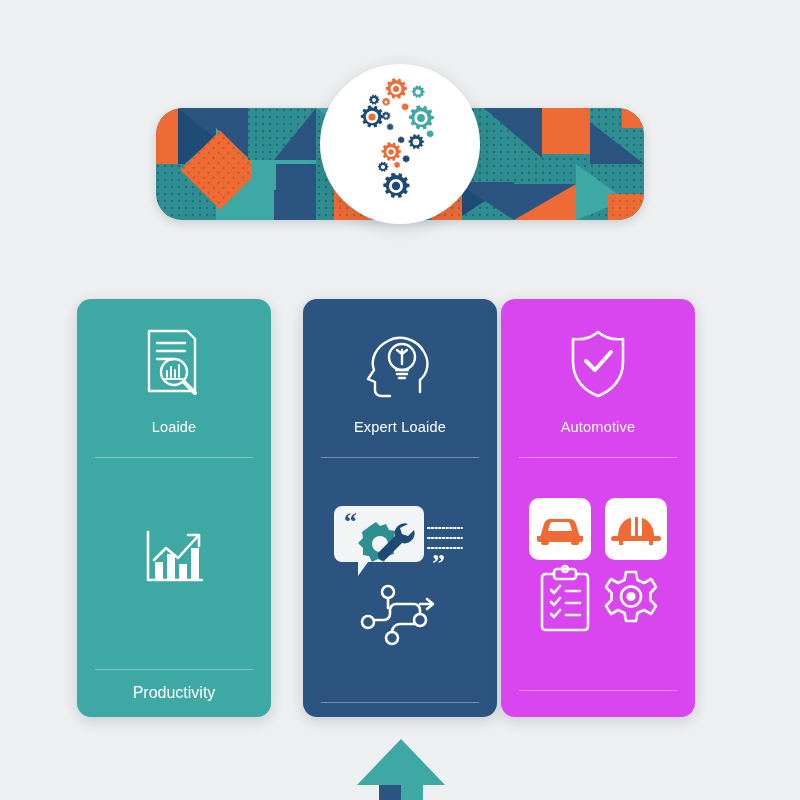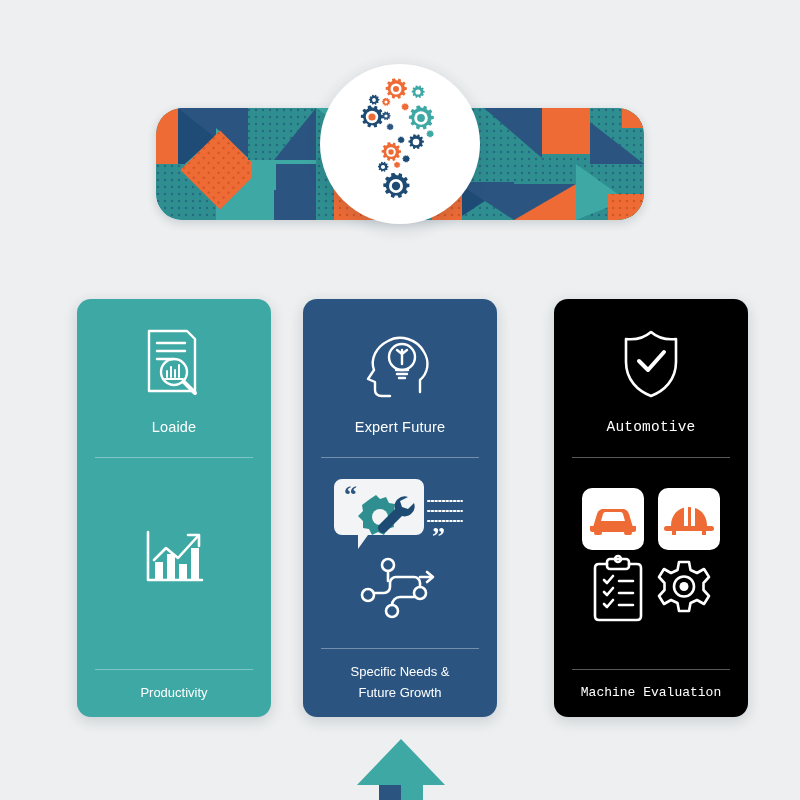--- a/index.html
+++ b/index.html
@@ -343,7 +343,7 @@
           <path d="M38,38 V24 M38,28 L33,24 M38,28 L43,24"></path>
         </svg>
       </div>
-      <div class="card-title">Expert Future</div>
+      <div class="card-title">Expert Loaide</div>
       <div class="divider"></div>
 
       <div class="card-mid">

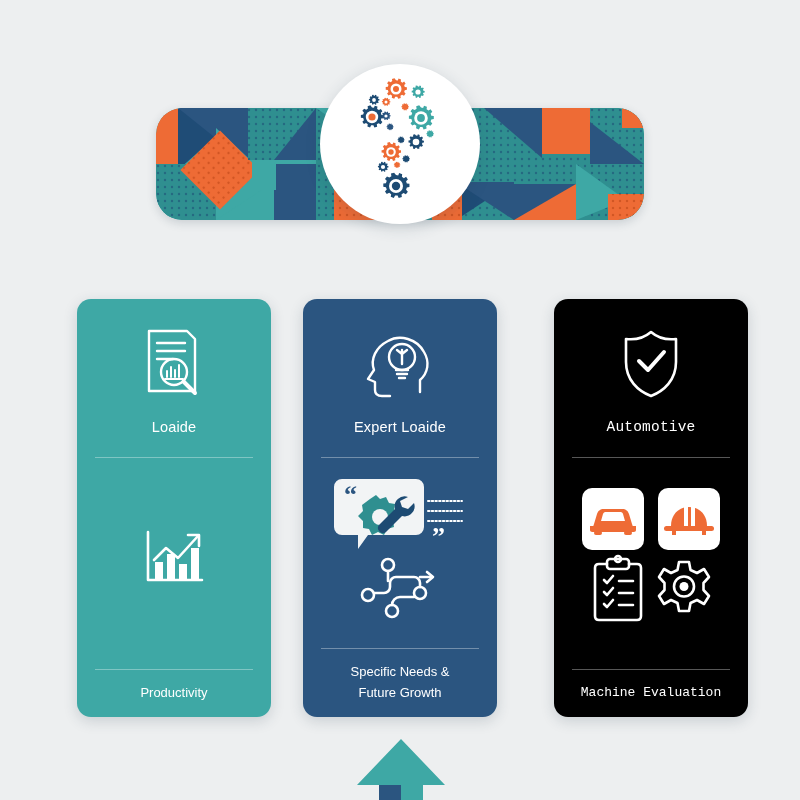--- a/index.html
+++ b/index.html
@@ -70,7 +70,7 @@
   }
   .card--1 { left: 77px;  background: #3ea8a5; }
   .card--2 { left: 303px; background: #2b5580; }
-  .card--3 { left: 554px; background: #000000; font-family: Liberation Mono, monospace; }
+  .card--3 { left: 501px; background: #d946ef; }
 
   .card-top-icon {
     height: 86px;

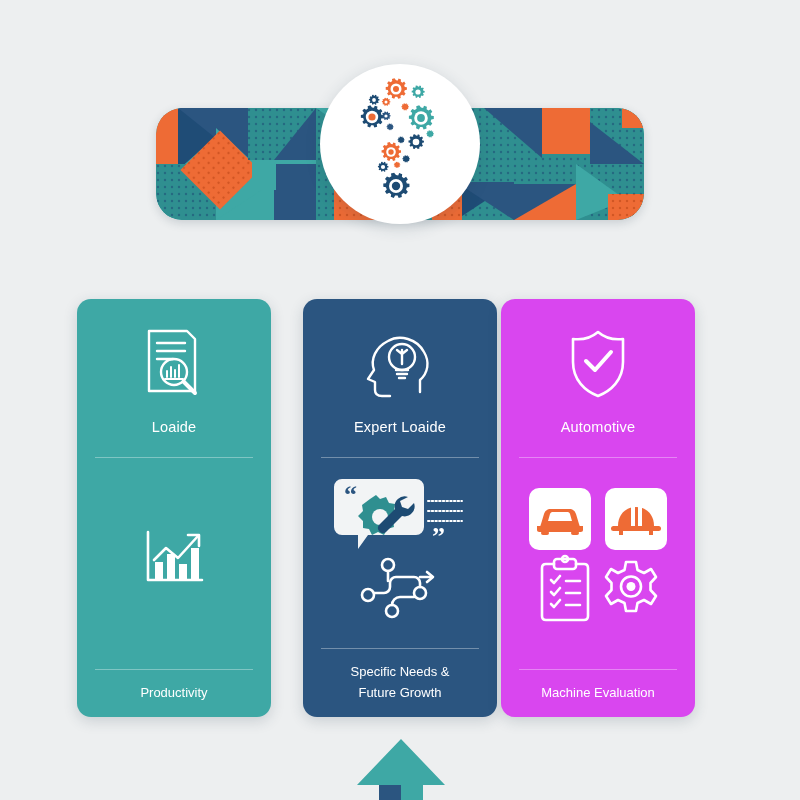--- a/index.html
+++ b/index.html
@@ -386,10 +386,6 @@
       </div>
 
       <div class="divider"></div>
-      <div class="card-footer">
-        <div>Specific Needs &amp;</div>
-        <div>Future Growth</div>
-      </div>
     </div>
 
     <div class="card card--3">

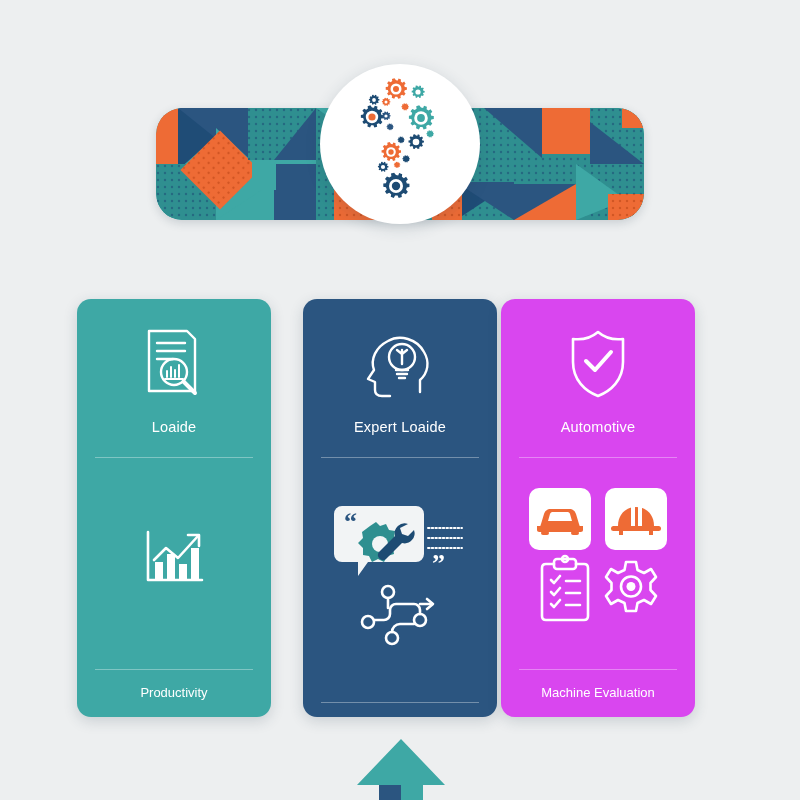--- a/index.html
+++ b/index.html
@@ -109,7 +109,7 @@
   }
   .card-footer {
     color: #ffffff;
-    font-size: 13px;
+    font-size: 16px;
     line-height: 21px;
     text-align: center;
     padding-top: 12px;

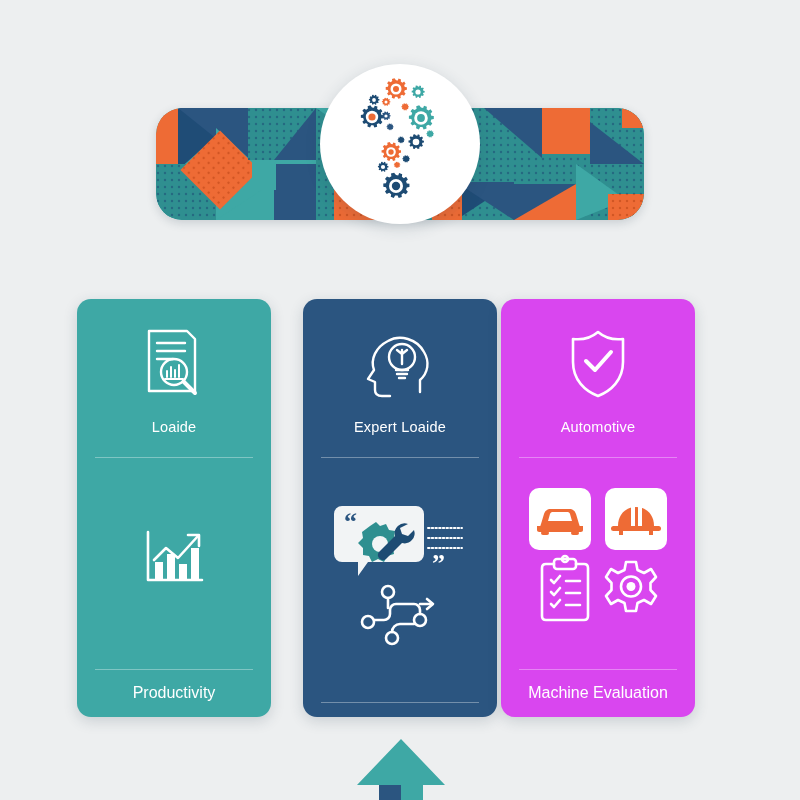--- a/index.html
+++ b/index.html
@@ -448,7 +448,6 @@
 
       <div class="divider"></div>
       <div class="card-footer">
-        <div>Machine Evaluation</div>
       </div>
     </div>
   </div>

